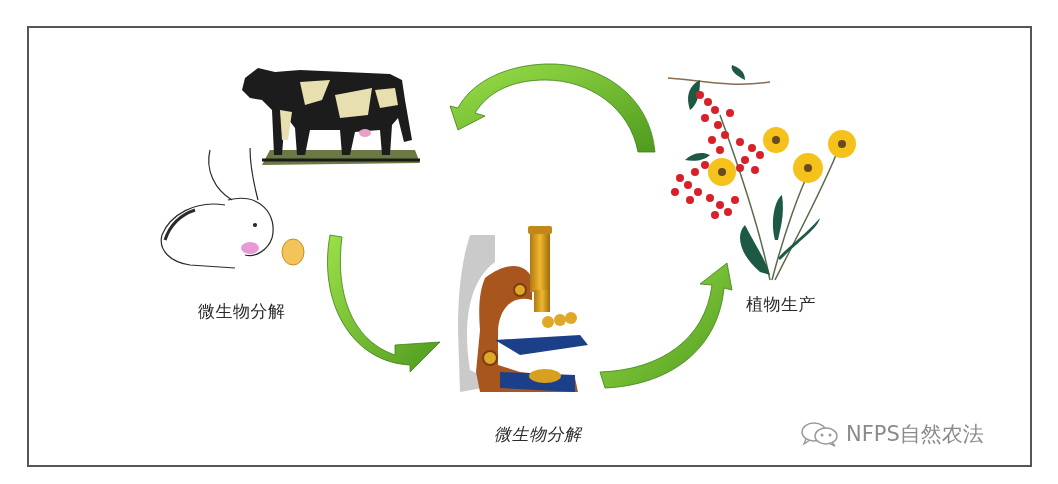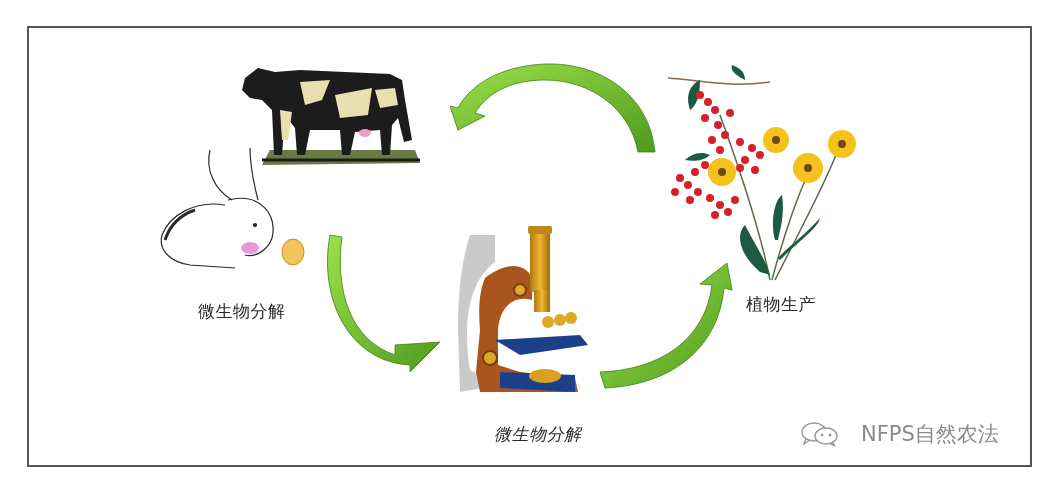--- a/index.html
+++ b/index.html
@@ -44,7 +44,7 @@
       top: 420px;
       display: flex;
       align-items: center;
-      gap: 21px;
+      gap: 6px;
       color: #8a8a8a;
       font-size: 21px;
       white-space: nowrap;

